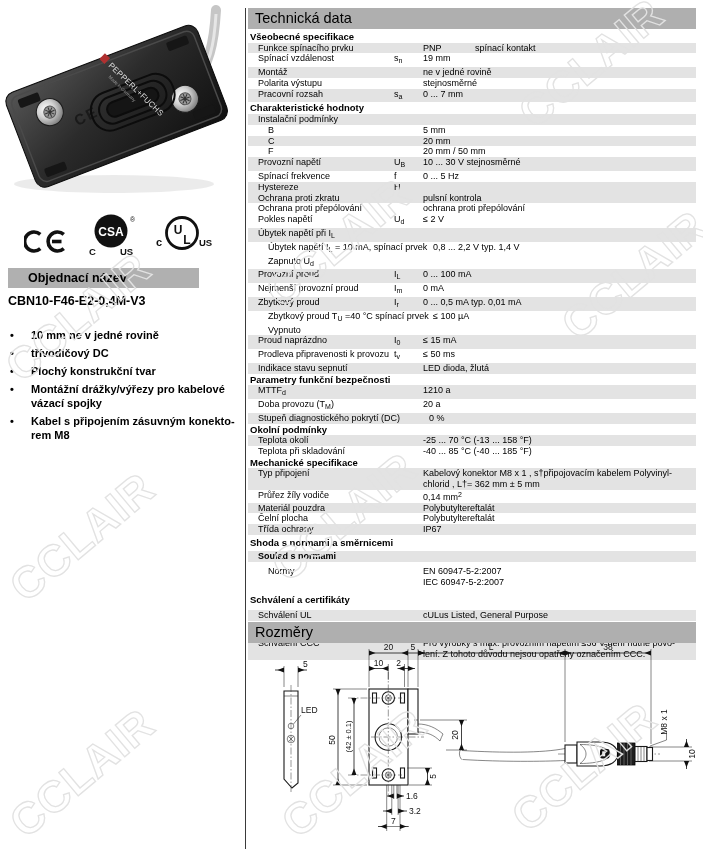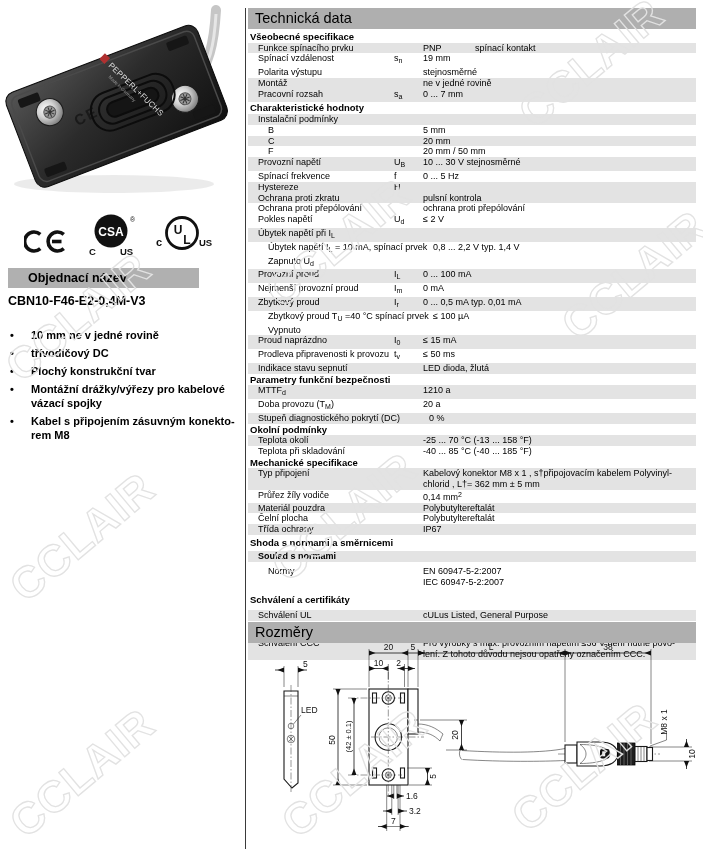--- a/index.html
+++ b/index.html
@@ -193,6 +193,15 @@
             <div>19 mm</div>
           </div>
         </div>
+        <div class="trow sh">
+          <div class="tl">
+            <div>Montáž</div>
+          </div>
+          <div class="ts"></div>
+          <div class="tv">
+            <div>ne v jedné rovině</div>
+          </div>
+        </div>
         <div class="trow">
           <div class="tl">
             <div>Polarita výstupu</div>
@@ -200,15 +209,6 @@
           <div class="ts"></div>
           <div class="tv">
             <div>stejnosměrné</div>
-          </div>
-        </div>
-        <div class="trow sh">
-          <div class="tl">
-            <div>Montáž</div>
-          </div>
-          <div class="ts"></div>
-          <div class="tv">
-            <div>ne v jedné rovině</div>
           </div>
         </div>
         <div class="trow sh">

